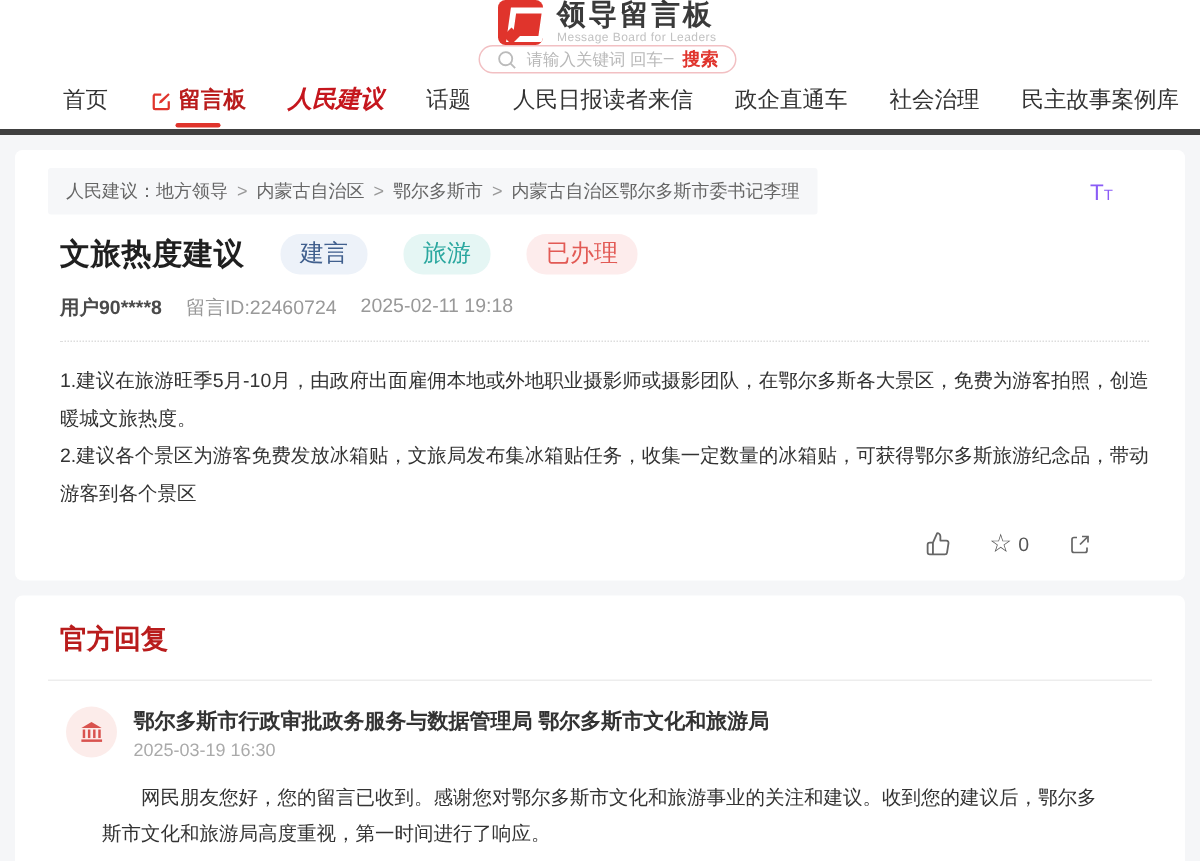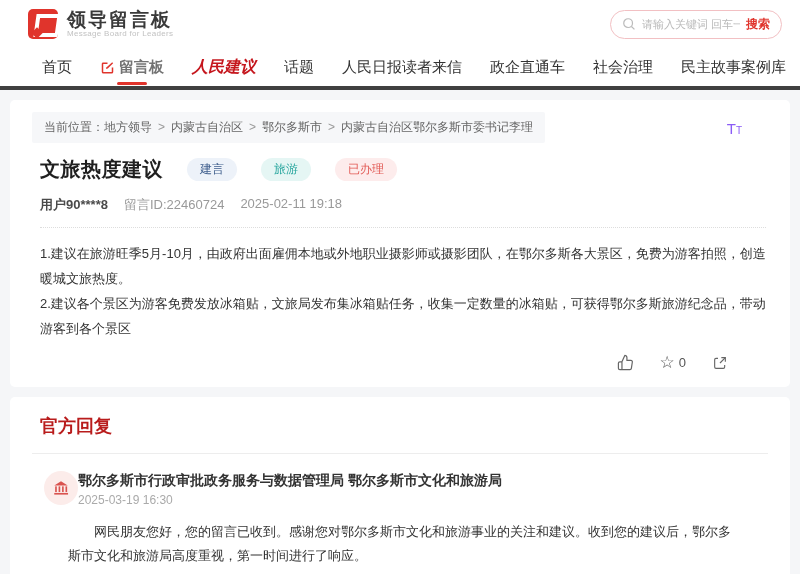--- a/index.html
+++ b/index.html
@@ -13,7 +13,7 @@
   
   .topbar {
     background:#fff; height:48px; display:flex; align-items:center;
-    justify-content:space-between; padding:0 18px 0 28px;
+    justify-content:space-between; padding:0 18px 0 28px;flex-direction:column;
   }
   .logo { display:flex; align-items:center; gap:9px; }
   .logo-mark { width:30px; height:30px; background:#e0342c; border-radius:5px; position:relative; overflow:hidden; }

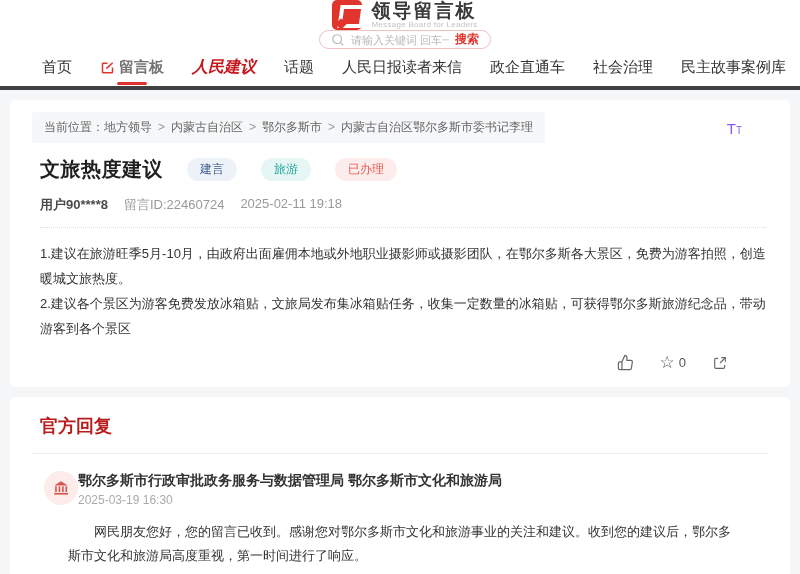--- a/index.html
+++ b/index.html
@@ -48,7 +48,7 @@
     font-size:15px; color:#333; padding:0 14px; height:42px; line-height:40px;
     position:relative; display:flex; align-items:center; gap:4px; white-space:nowrap;
   }
-  .nav-item.active { color:#737373; font-weight:bold; }
+  .nav-item.active { color:#b91c1c; font-weight:bold; }
   .nav-item.active::after {
     content:""; position:absolute; left:50%; transform:translateX(-50%);
     bottom:3px; width:30px; height:3px; background:#e0342c; border-radius:2px;

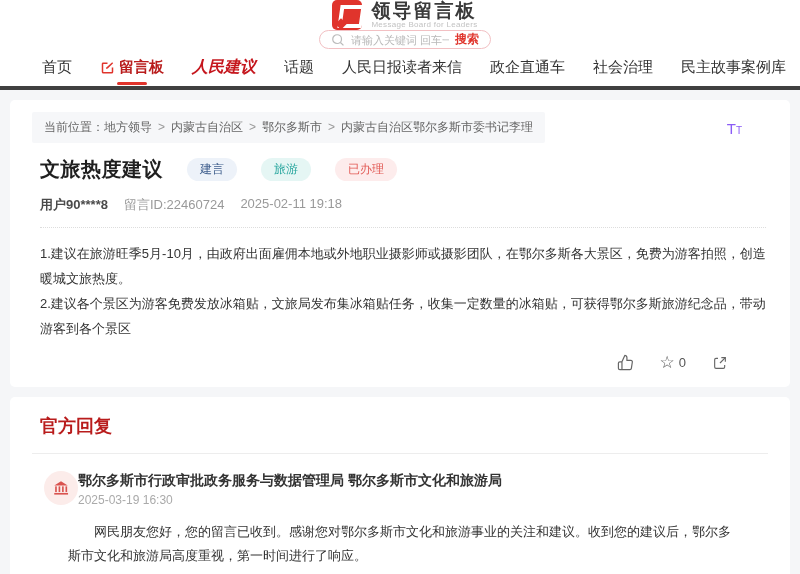--- a/index.html
+++ b/index.html
@@ -144,7 +144,7 @@
 <div class="card card1">
   <div class="crumb-row">
     <div class="breadcrumb">
-      <span>当前位置：</span><a>地方领导</a><span class="sep">&gt;</span><a>内蒙古自治区</a><span class="sep">&gt;</span><a>鄂尔多斯市</a><span class="sep">&gt;</span><a>内蒙古自治区鄂尔多斯市委书记李理</a>
+      <span>人民建议：</span><a>地方领导</a><span class="sep">&gt;</span><a>内蒙古自治区</a><span class="sep">&gt;</span><a>鄂尔多斯市</a><span class="sep">&gt;</span><a>内蒙古自治区鄂尔多斯市委书记李理</a>
     </div>
     <div class="tt-tool">T<span class="small">T</span></div>
   </div>

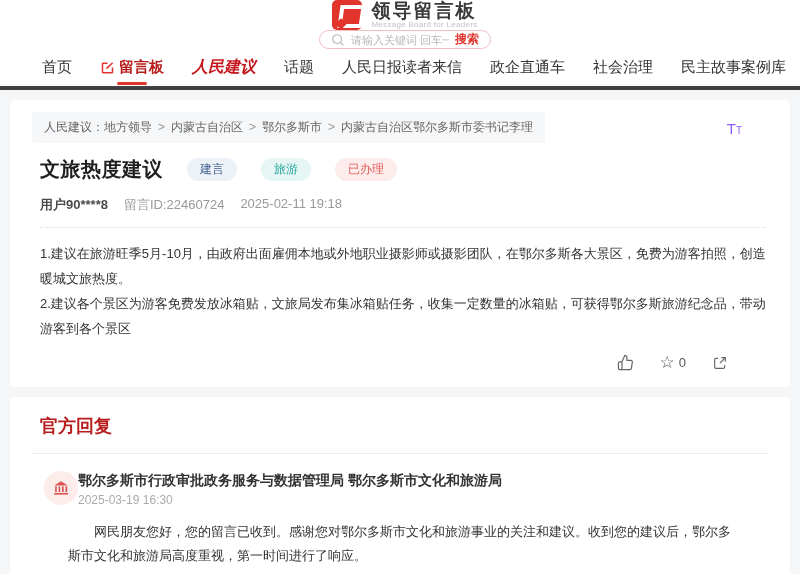--- a/index.html
+++ b/index.html
@@ -70,7 +70,7 @@
 
   .title-row { margin:13px 0 0 8px; display:flex; align-items:center; gap:24px; }
   .msg-title { font-size:20px; color:#1f1f1f; font-weight:bold; letter-spacing:.5px; }
-  .tag { font-size:12px; padding:3px 13px; border-radius:13px; white-space:nowrap; }
+  .tag { font-size:16px; padding:3px 13px; border-radius:13px; white-space:nowrap; }
 
   .meta-row {
     margin:13px 0 0 8px; font-size:13px; color:#999; display:flex; gap:16px;

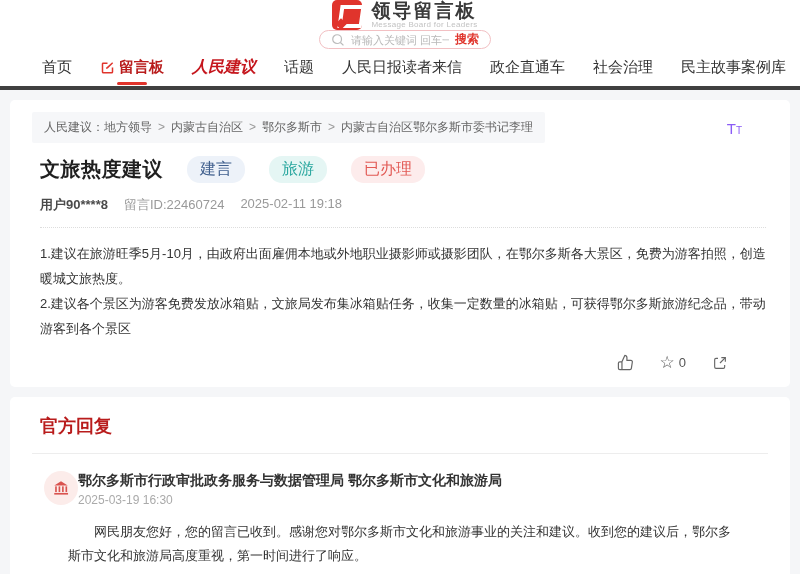--- a/index.html
+++ b/index.html
@@ -92,7 +92,7 @@
   .card2 { margin-top:10px; padding:17px 22px 20px; min-height:300px; }
   .reply-title { font-size:18px; font-weight:bold; color:#b91c1c; margin-left:8px; }
   .reply-divider { border-bottom:1px solid #ededed; margin:15px 0 17px; }
-  .agency-row { display:flex; margin-left:12px; align-items:flex-start; }
+  .agency-row { display:flex; gap:11px; margin-left:12px; align-items:flex-start; }
   .avatar {
     width:34px; height:34px; border-radius:50%; background:#fcecea; flex:0 0 auto;
     display:flex; align-items:center; justify-content:center;

